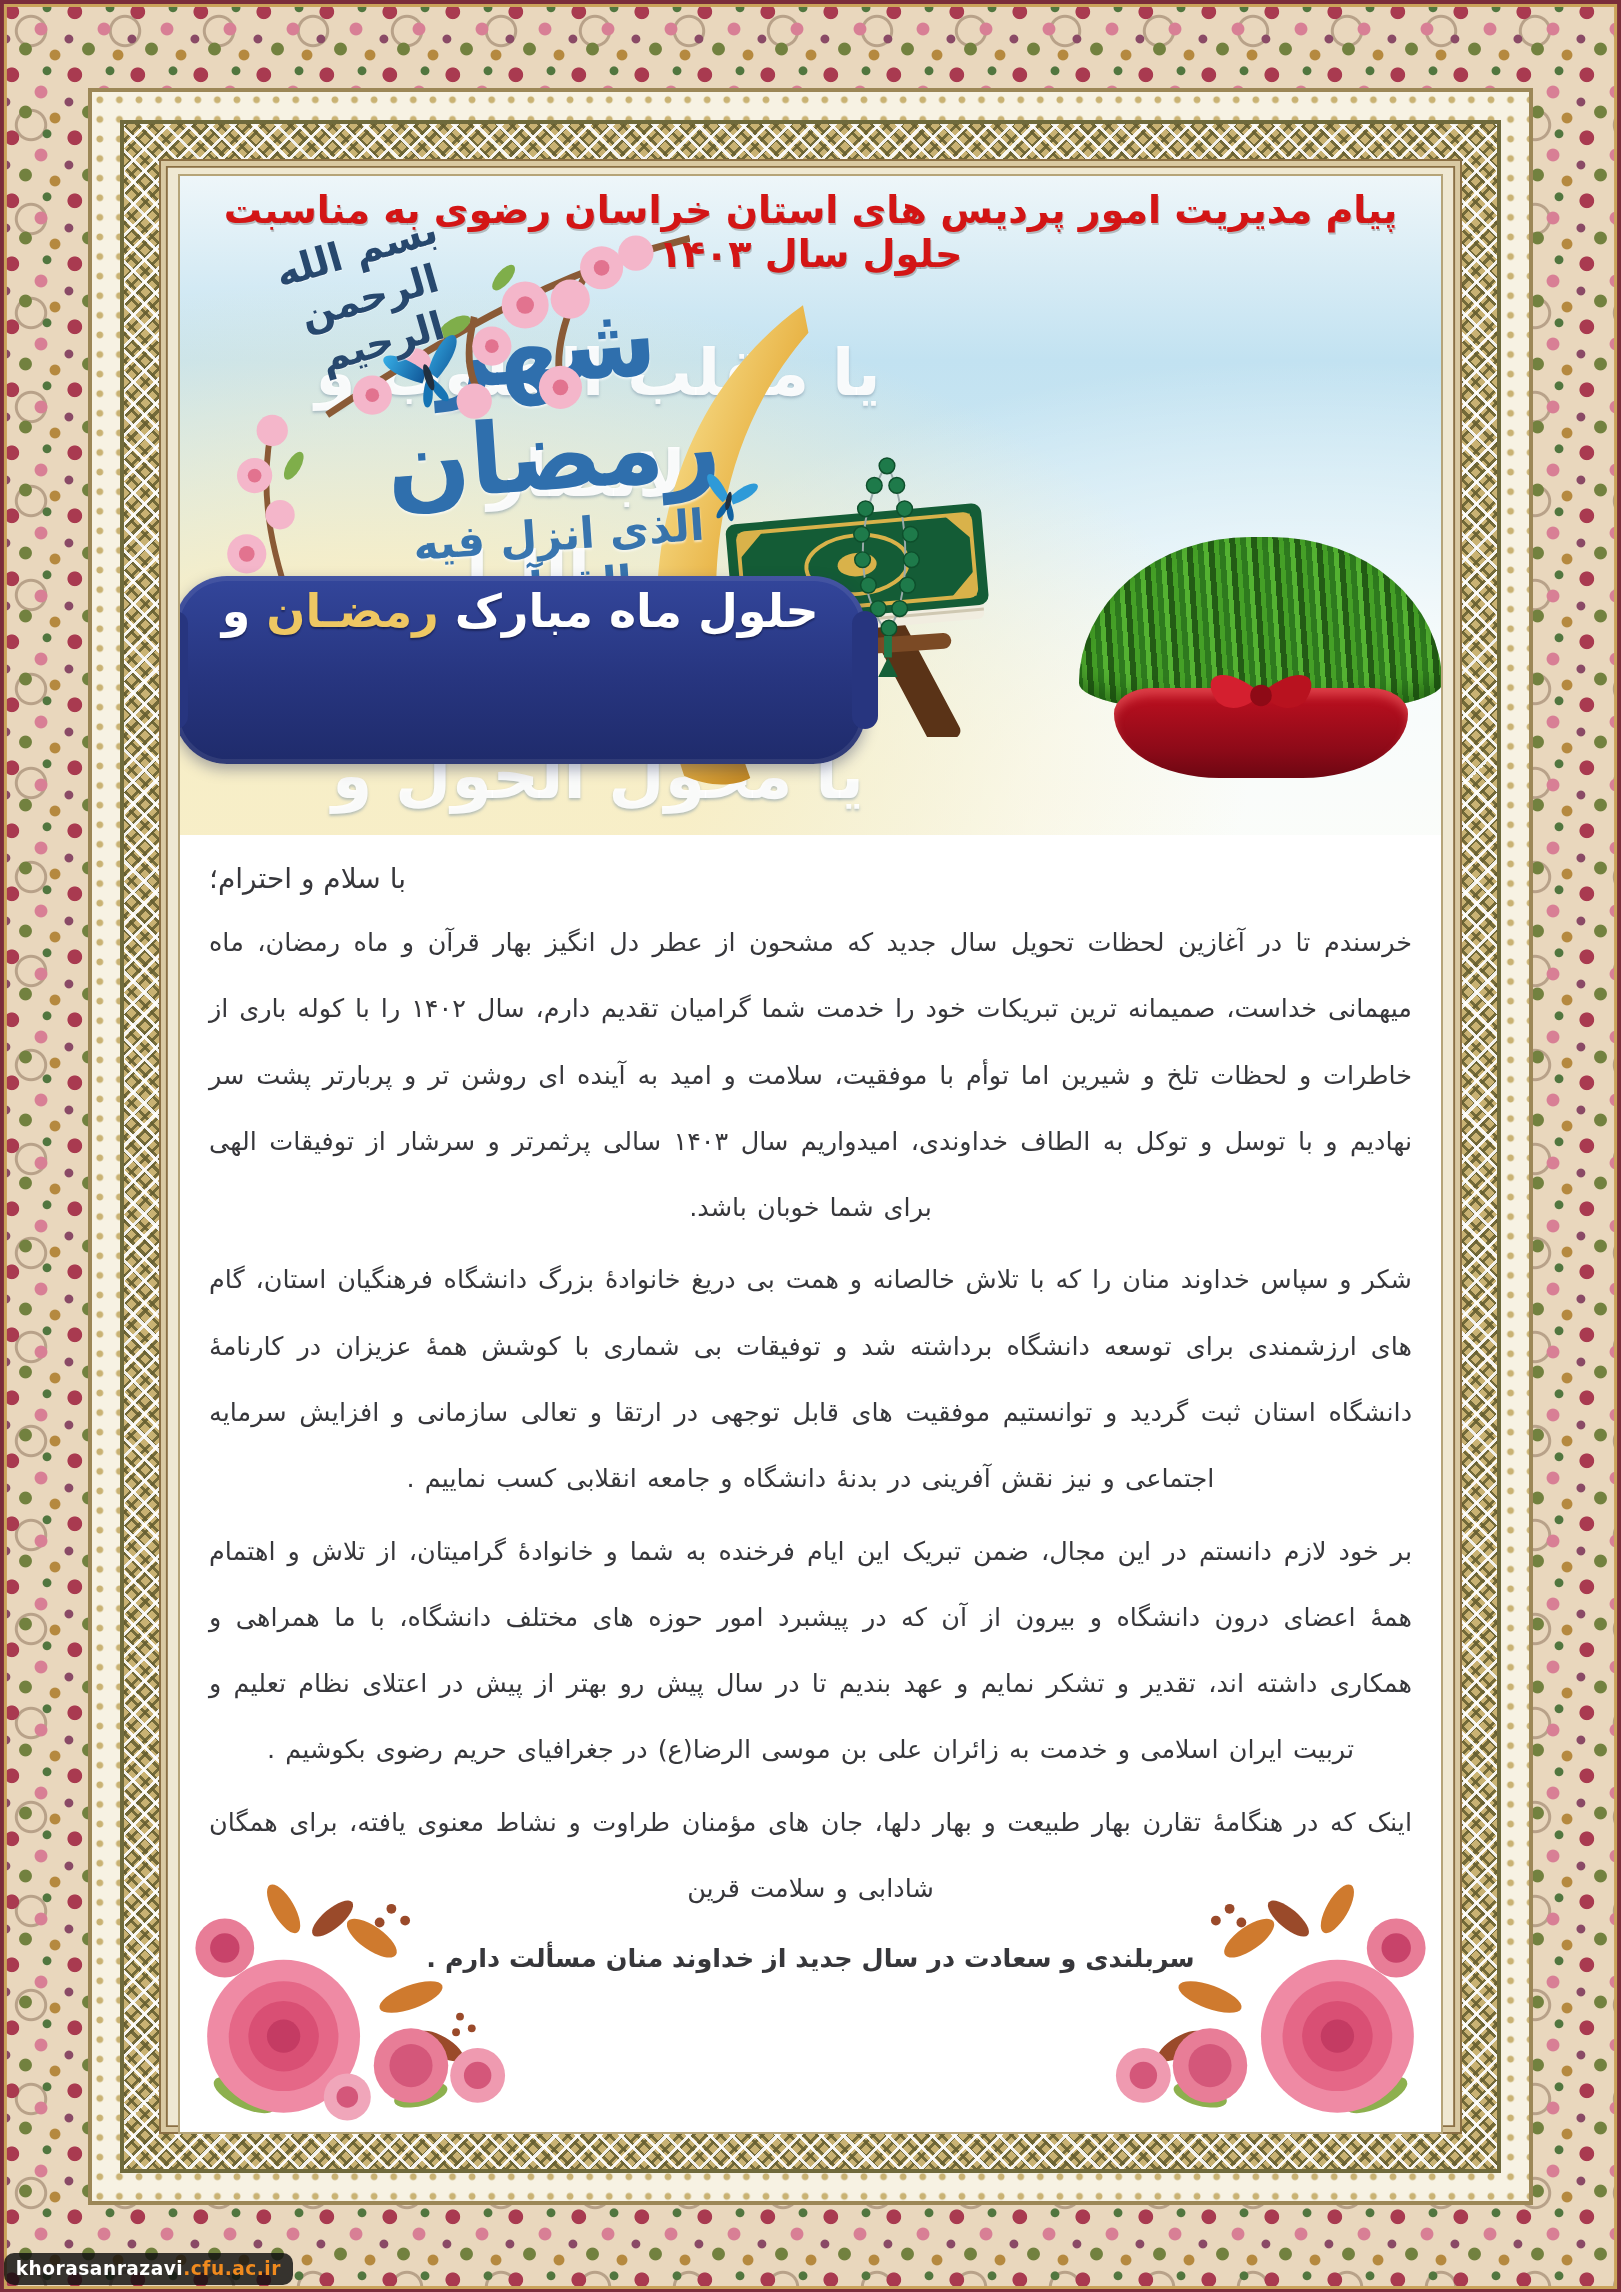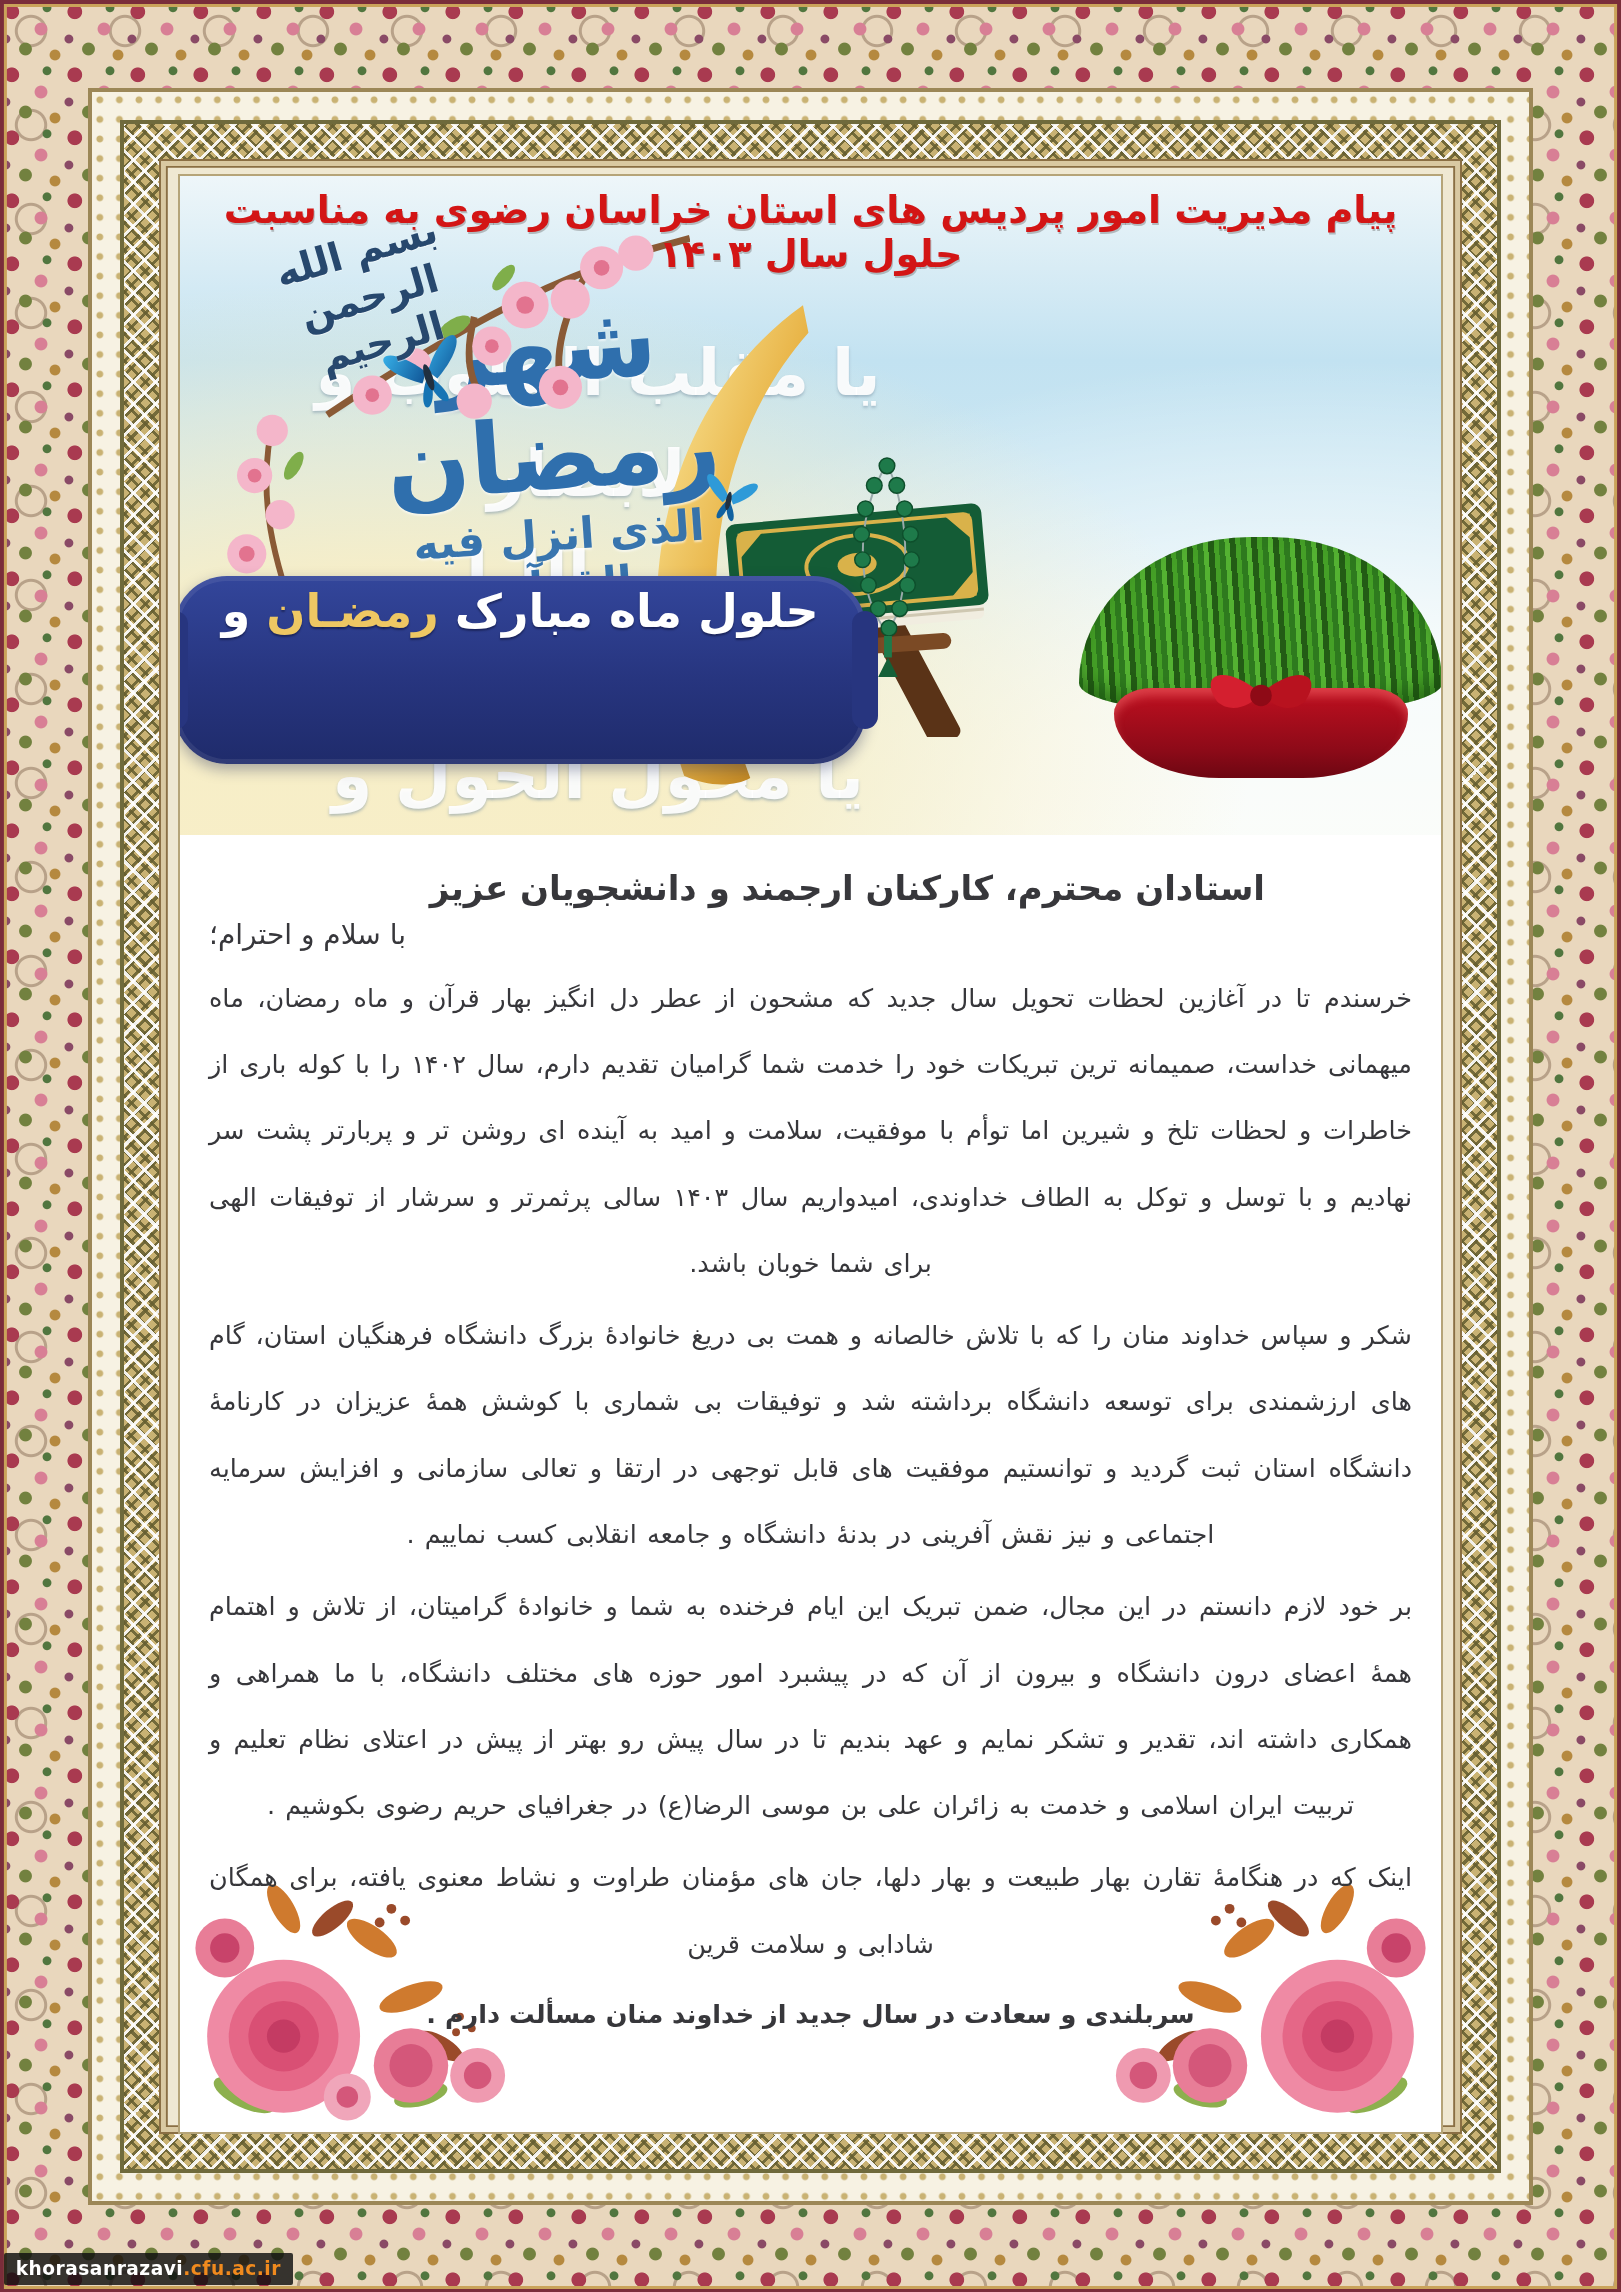--- a/index.html
+++ b/index.html
@@ -277,7 +277,6 @@
     </div>
 
     <div class="letter">
-      <div class="salutation">استادان محترم، کارکنان ارجمند و دانشجویان عزیز</div>
       <div class="greeting">با سلام و احترام؛</div>
       <p class="para">خرسندم تا در آغازین لحظات تحویل سال جدید که مشحون از عطر دل انگیز بهار قرآن و ماه رمضان، ماه میهمانی خداست، صمیمانه ترین تبریکات خود را خدمت شما گرامیان تقدیم دارم، سال ۱۴۰۲ را با کوله باری از خاطرات و لحظات تلخ و شیرین اما توأم با موفقیت، سلامت و امید به آینده ای روشن تر و پربارتر پشت سر نهادیم و با توسل و توکل به الطاف خداوندی، امیدواریم سال ۱۴۰۳ سالی پرثمرتر و سرشار از توفیقات الهی برای شما خوبان باشد.</p>
       <p class="para">شکر و سپاس خداوند منان را که با تلاش خالصانه و همت بی دریغ خانوادهٔ بزرگ دانشگاه فرهنگیان استان، گام های ارزشمندی برای توسعه دانشگاه برداشته شد و توفیقات بی شماری با کوشش همهٔ عزیزان در کارنامهٔ دانشگاه استان ثبت گردید و توانستیم موفقیت های قابل توجهی در ارتقا و تعالی سازمانی و افزایش سرمایه اجتماعی و نیز نقش آفرینی در بدنهٔ دانشگاه و جامعه انقلابی کسب نماییم .</p>

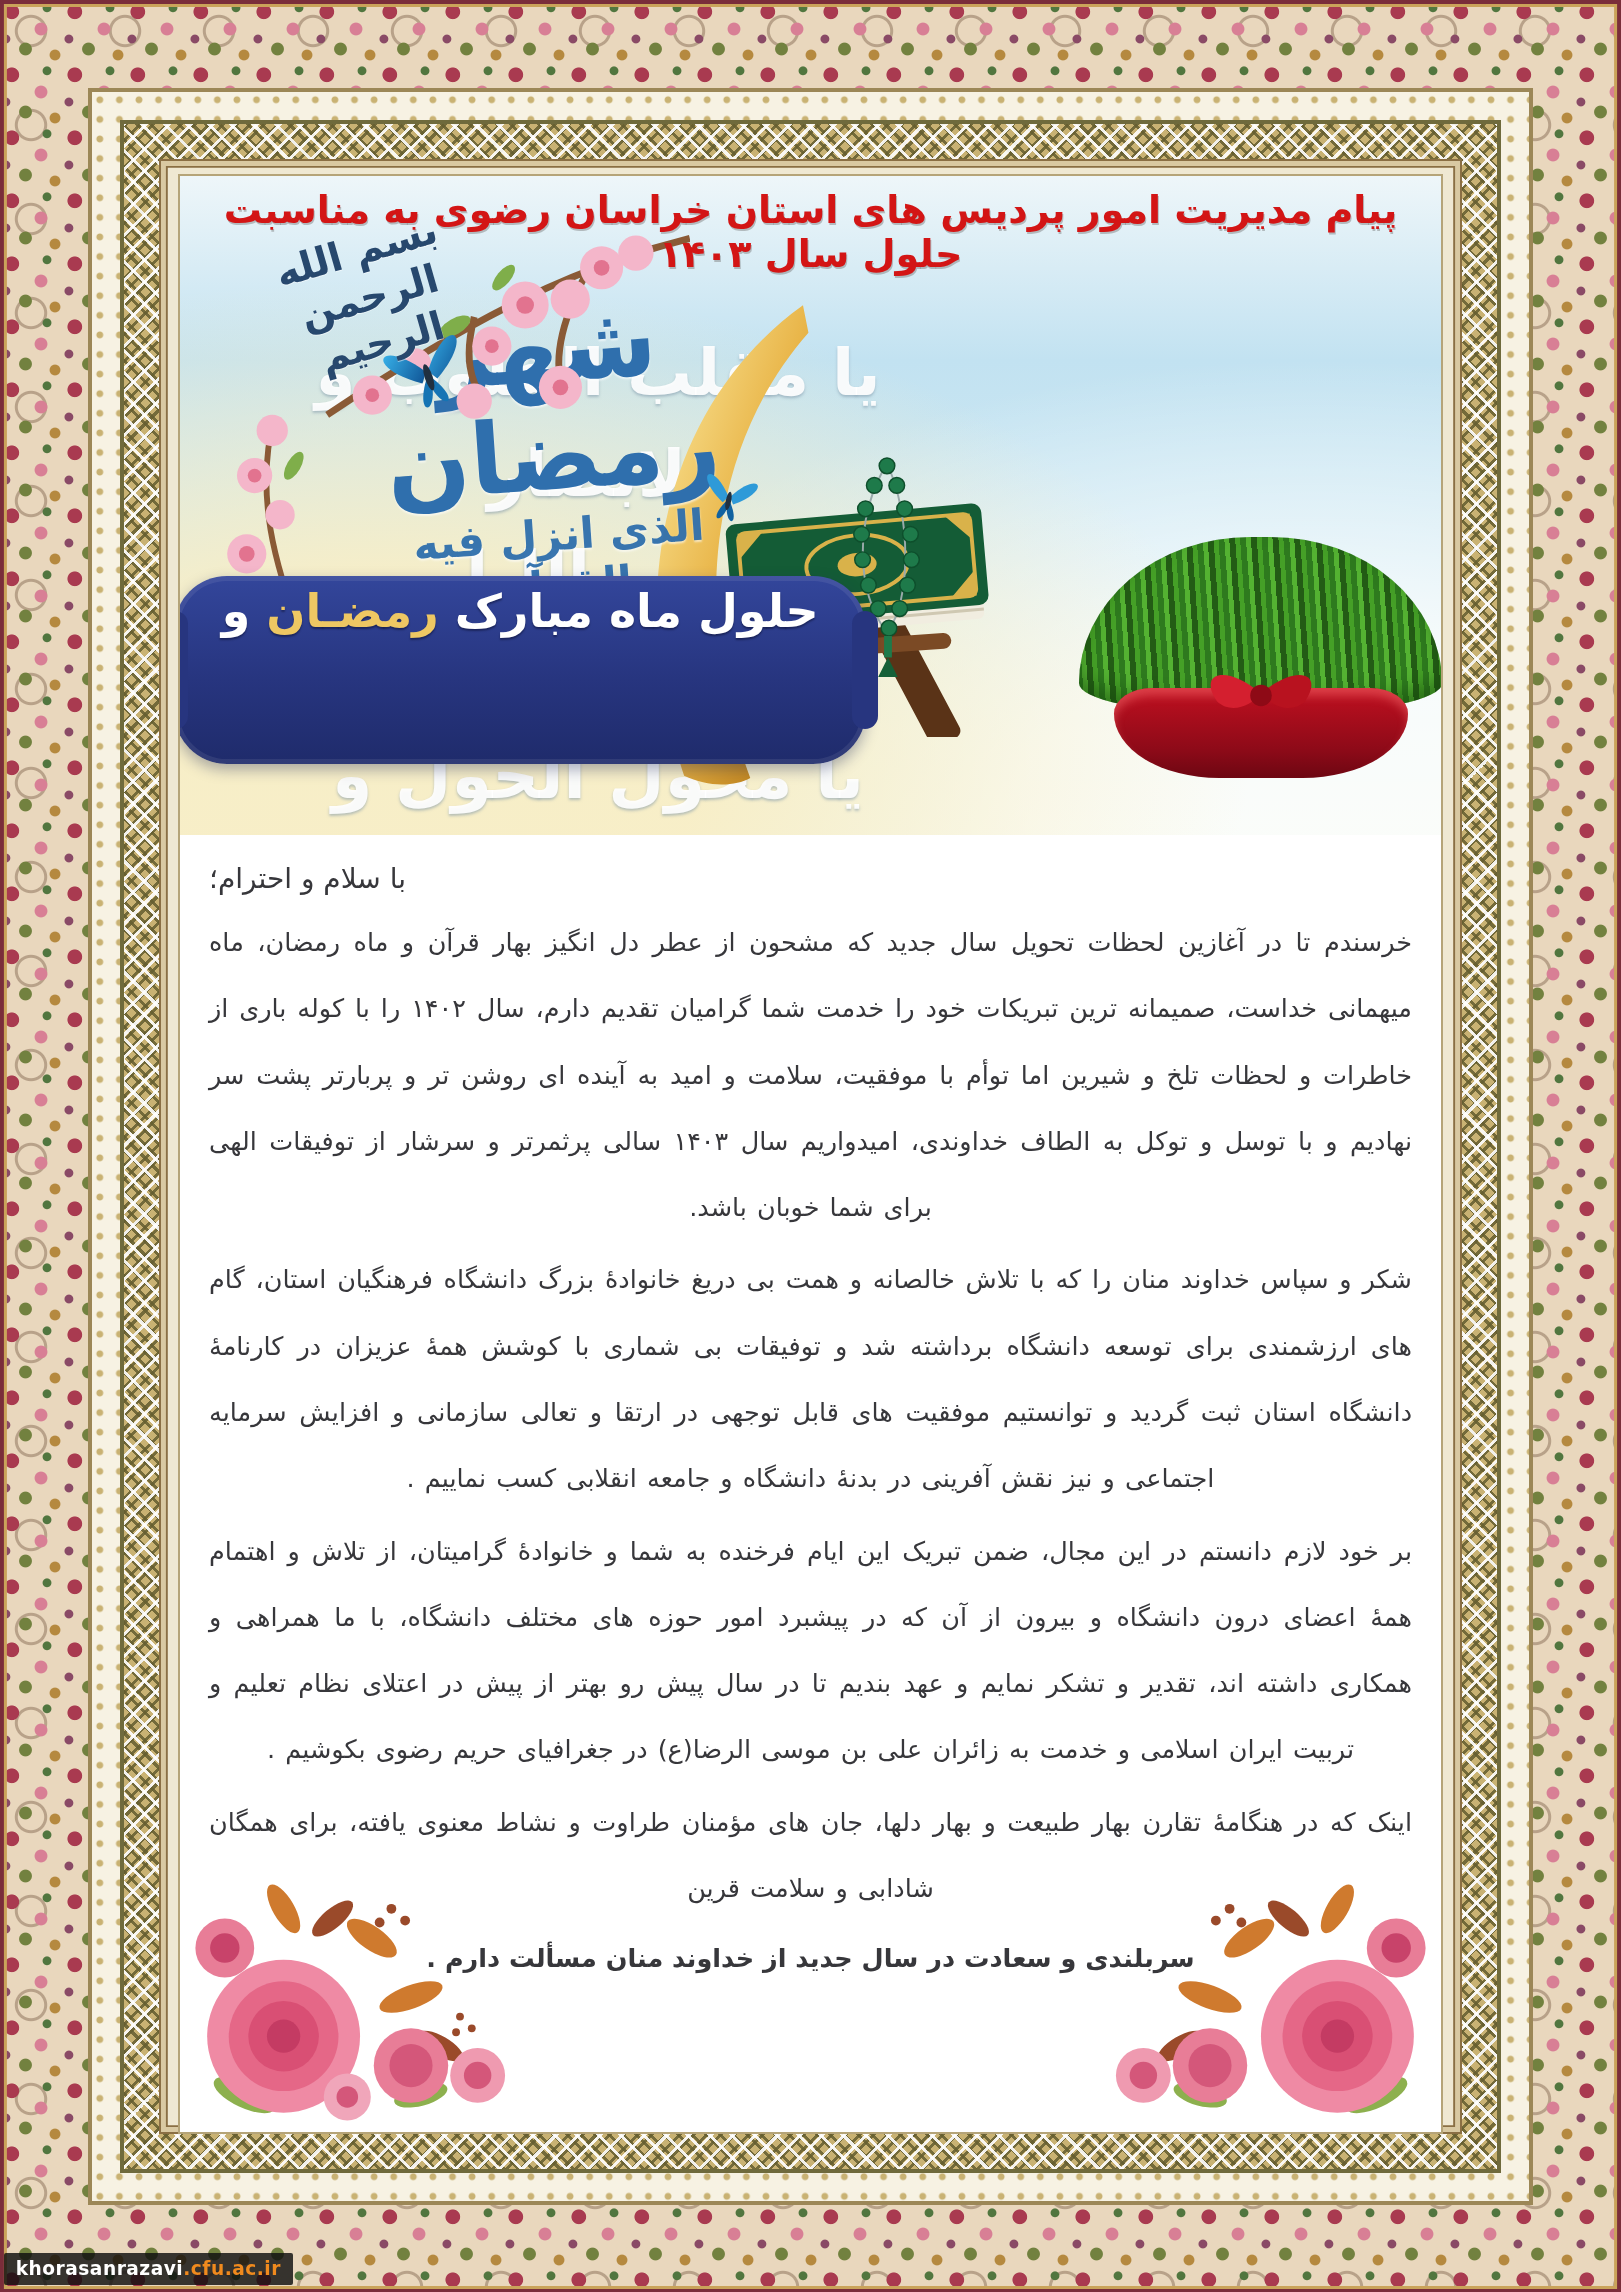--- a/index.html
+++ b/index.html
@@ -95,7 +95,7 @@
   .flowers-right{position:absolute;right:-13.7px;bottom:-15.7px;z-index:1;transform:scaleX(-1);}
 
   .watermark{position:absolute;left:3.9px;bottom:7.8px;z-index:9;background:rgba(15,15,15,.82);
-    padding:4.9px 11.8px 5.9px 11.8px;font-size:18.6px;font-weight:bold;letter-spacing:0.5px;border-radius:2px;}
+    padding:4.9px 11.8px 5.9px 11.8px;font-size:18.6px;font-weight:bold;letter-spacing:0.5px;border-radius:10px;}
   .wm-site{color:#ffffff;} .wm-domain{color:#f08a1e;}
 </style>
 </head>

